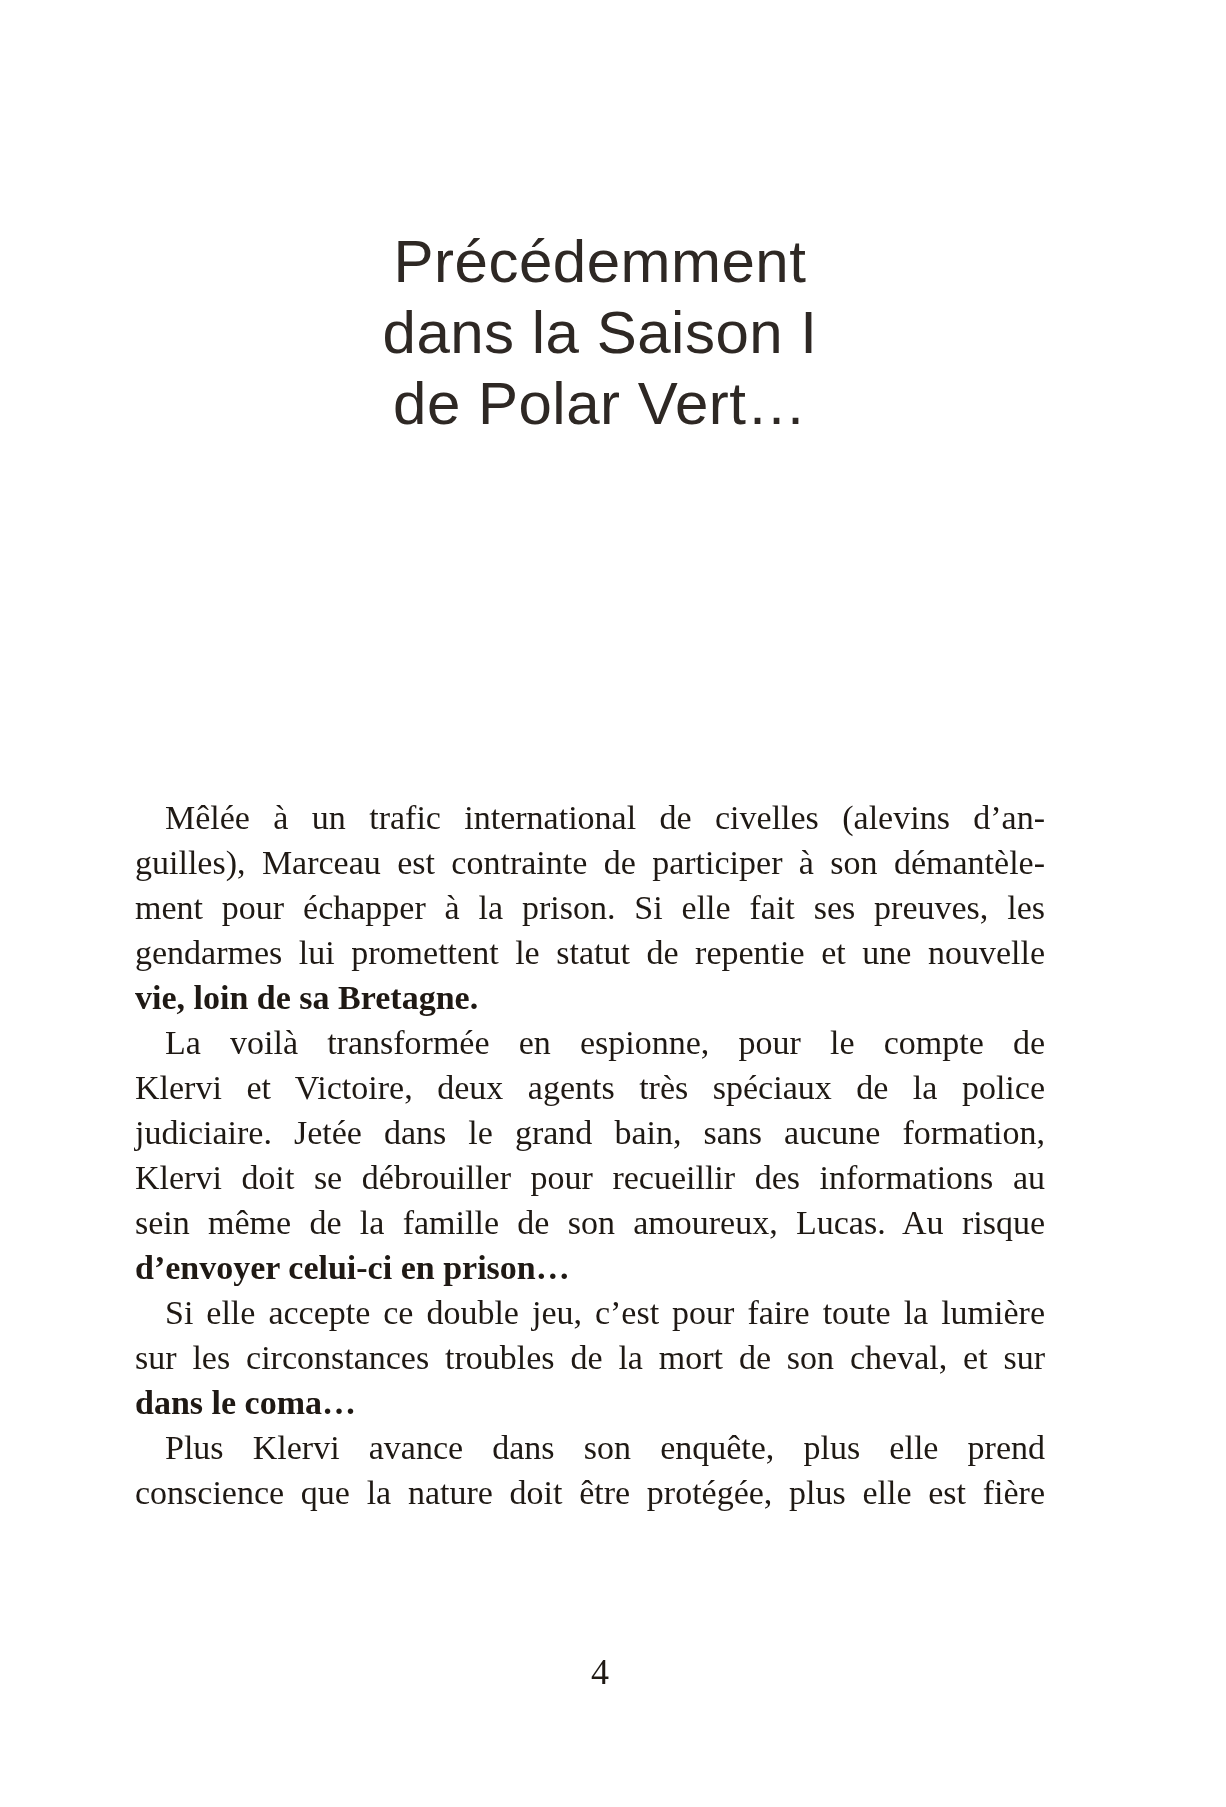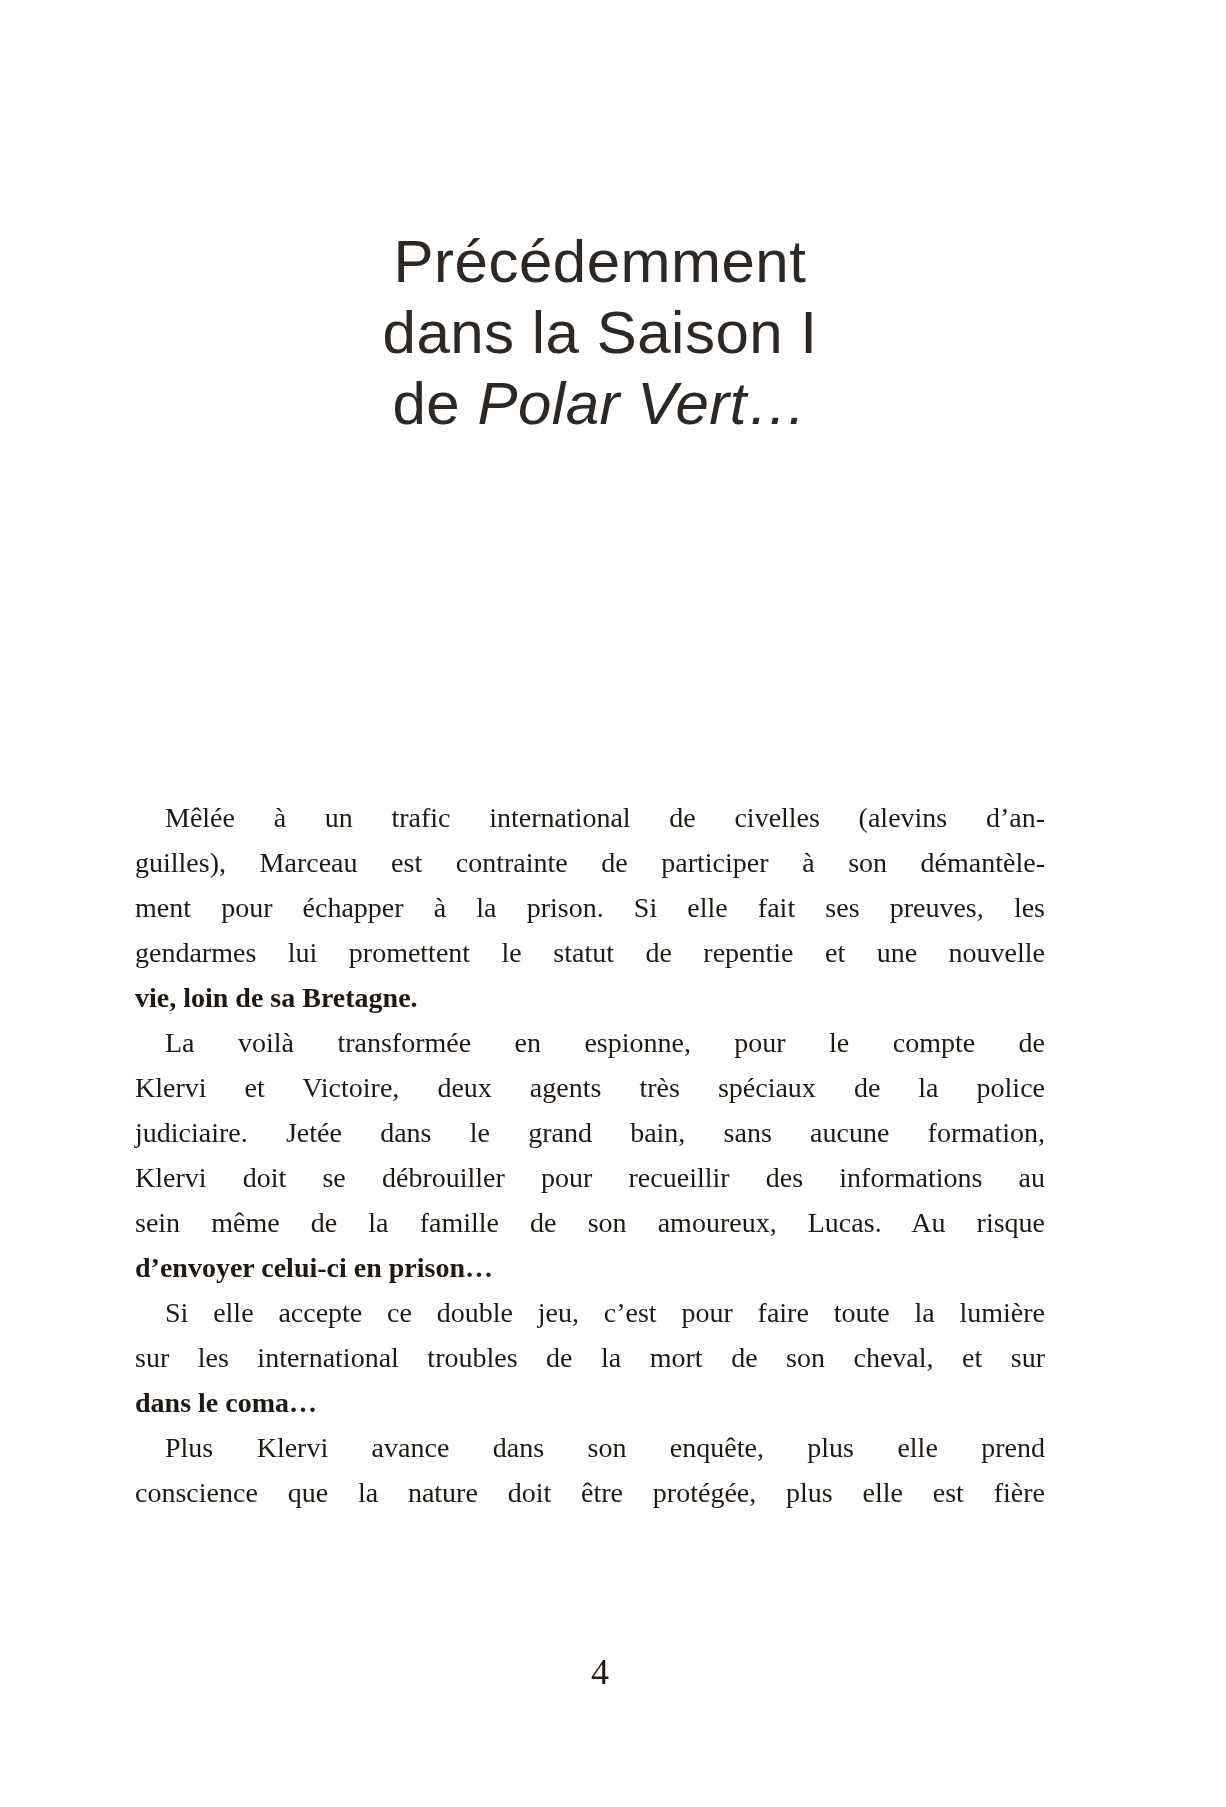--- a/index.html
+++ b/index.html
@@ -29,7 +29,6 @@
     color: #2e2824;
   }
   .chapter-title .t-italic {
-    font-style: italic;
   }
   .synopsis {
     position: absolute;

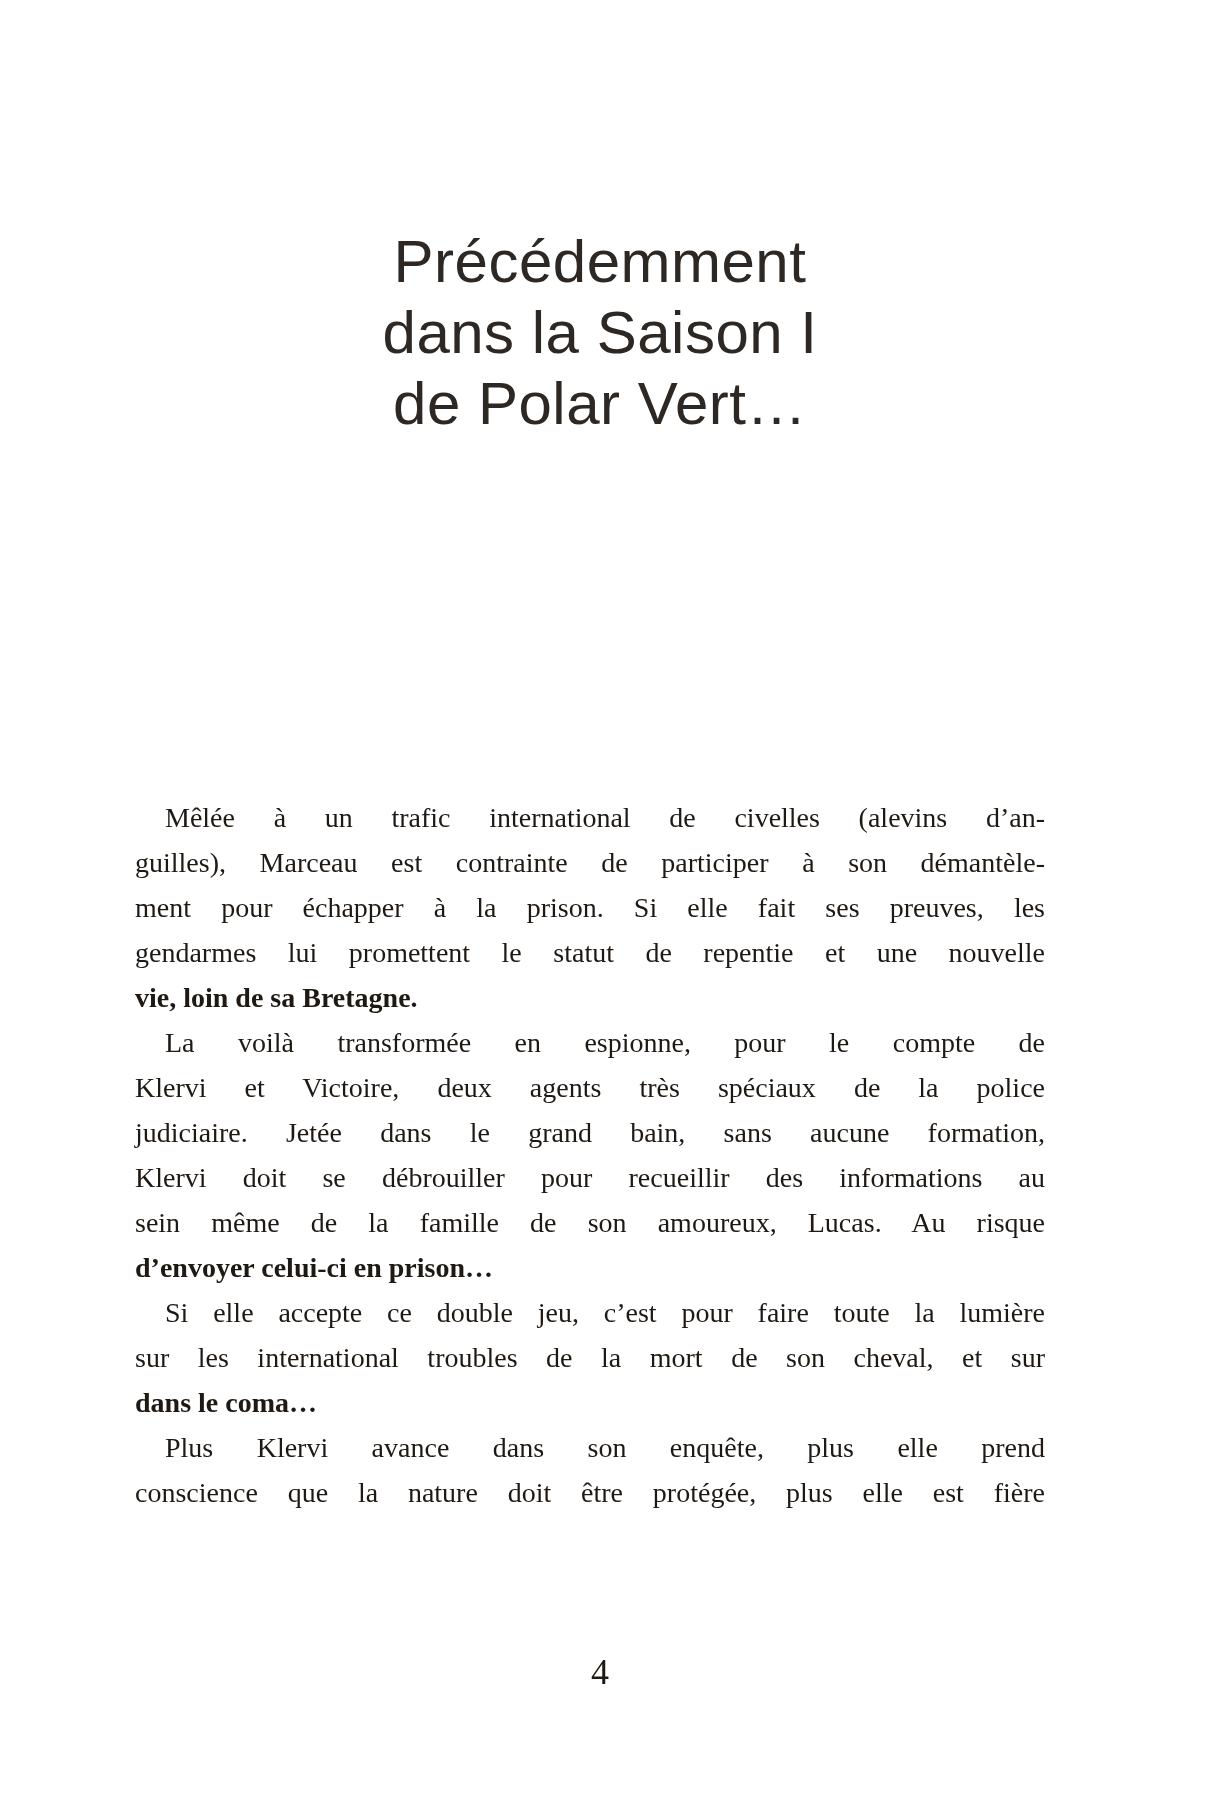--- a/index.html
+++ b/index.html
@@ -35,7 +35,7 @@
     top: 795px;
     left: 135px;
     width: 910px;
-    font-size: 28px;
+    font-size: 34px;
     line-height: 45px;
     color: #1f1914;
   }

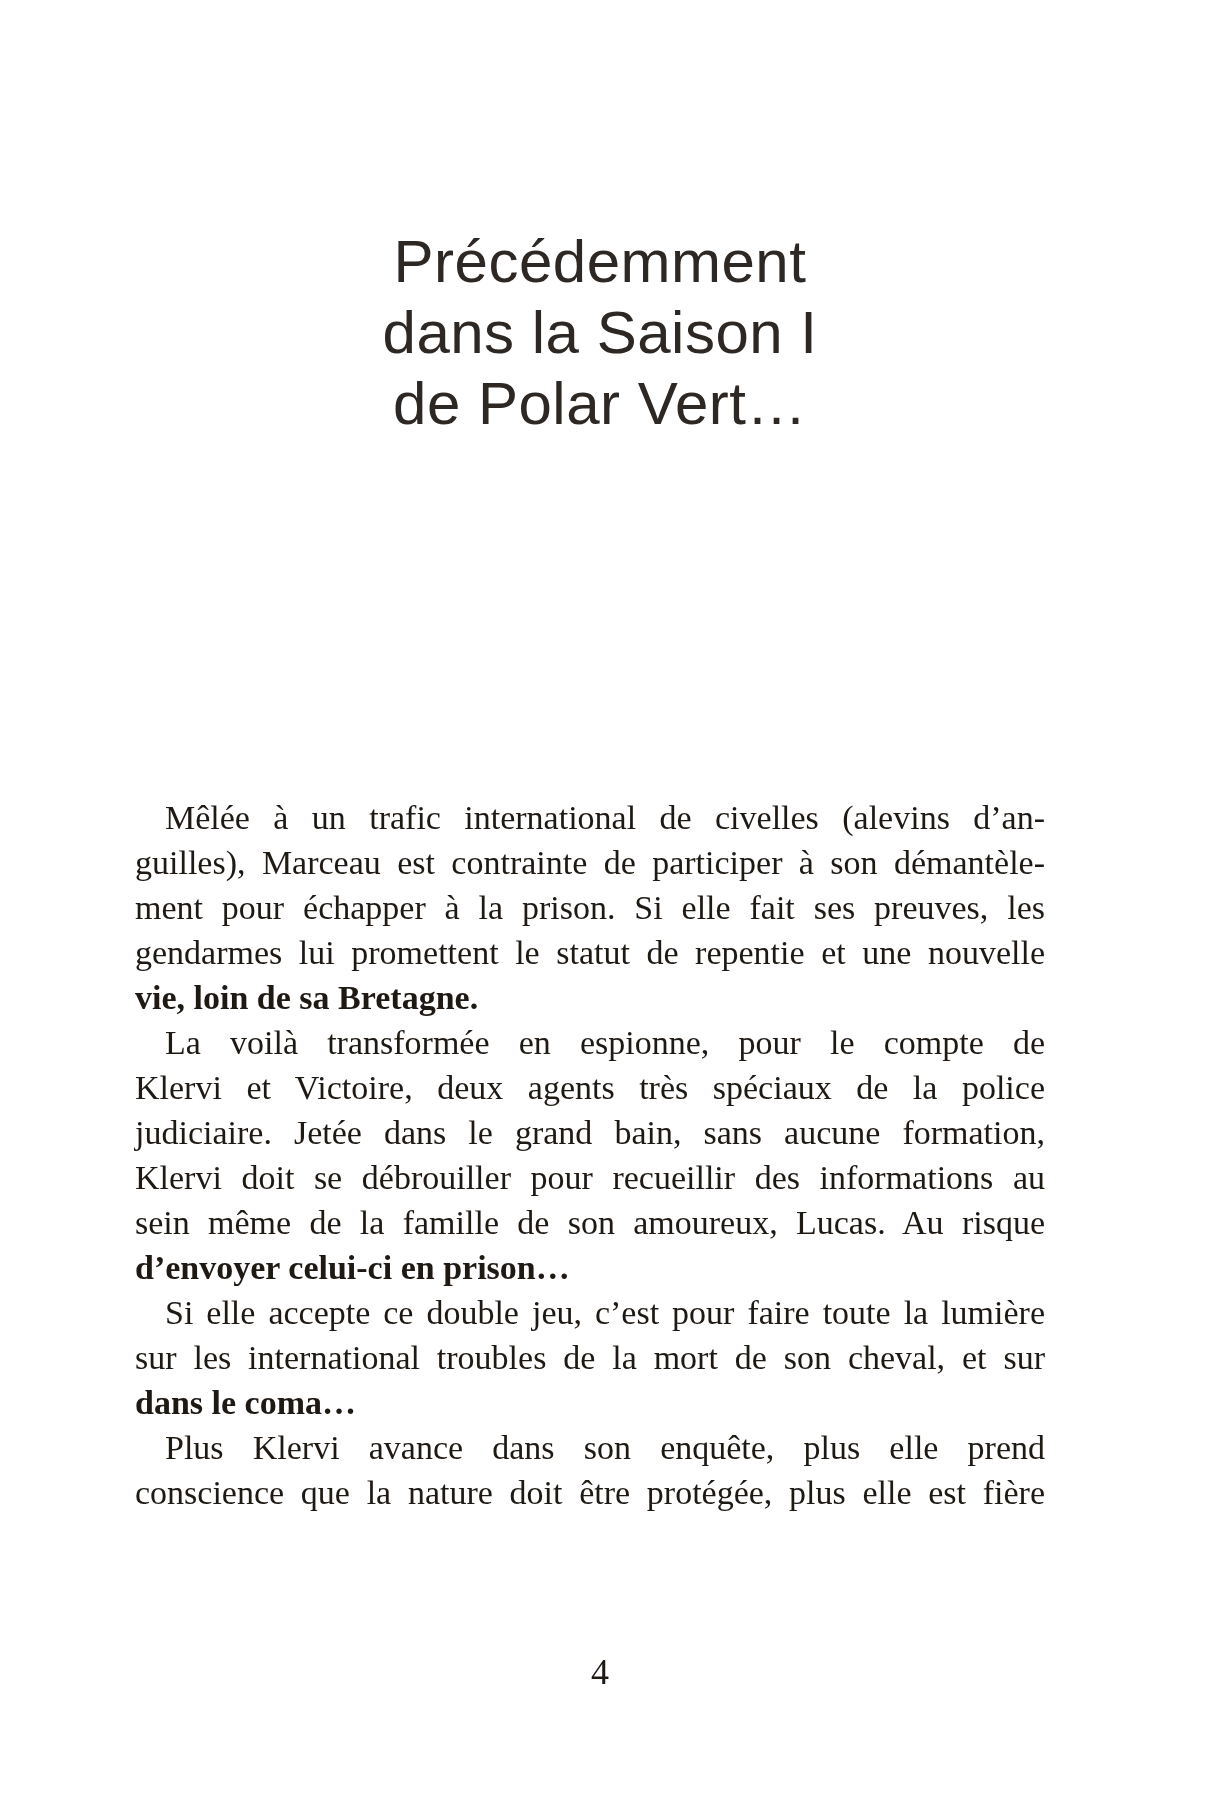--- a/index.html
+++ b/index.html
@@ -93,7 +93,7 @@
 
     <div>
       <div class="body-line para-start">Si elle accepte ce double jeu, c’est pour faire toute la lumière</div>
-      <div class="body-line">sur les international troubles de la mort de son cheval, et sur</div>
+      <div class="body-line">sur les circonstances troubles de la mort de son cheval, et sur</div>
       <div class="body-line para-end">dans le coma…</div>
     </div>
 

